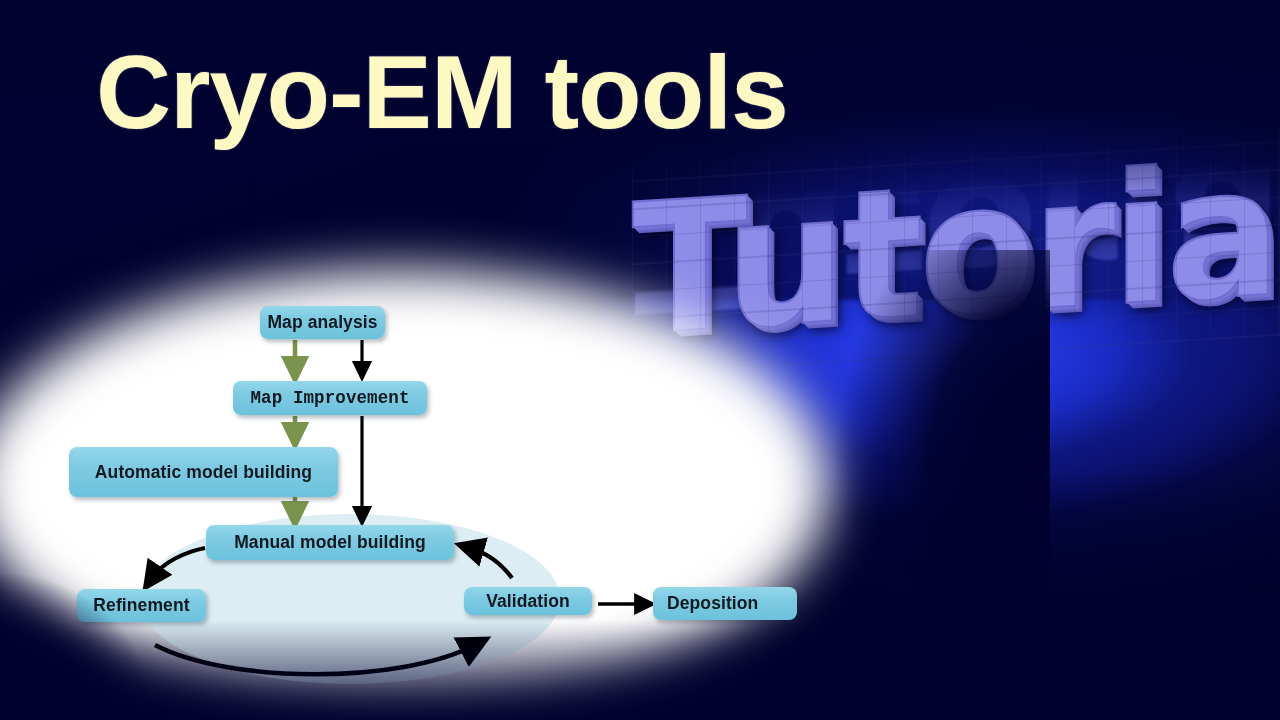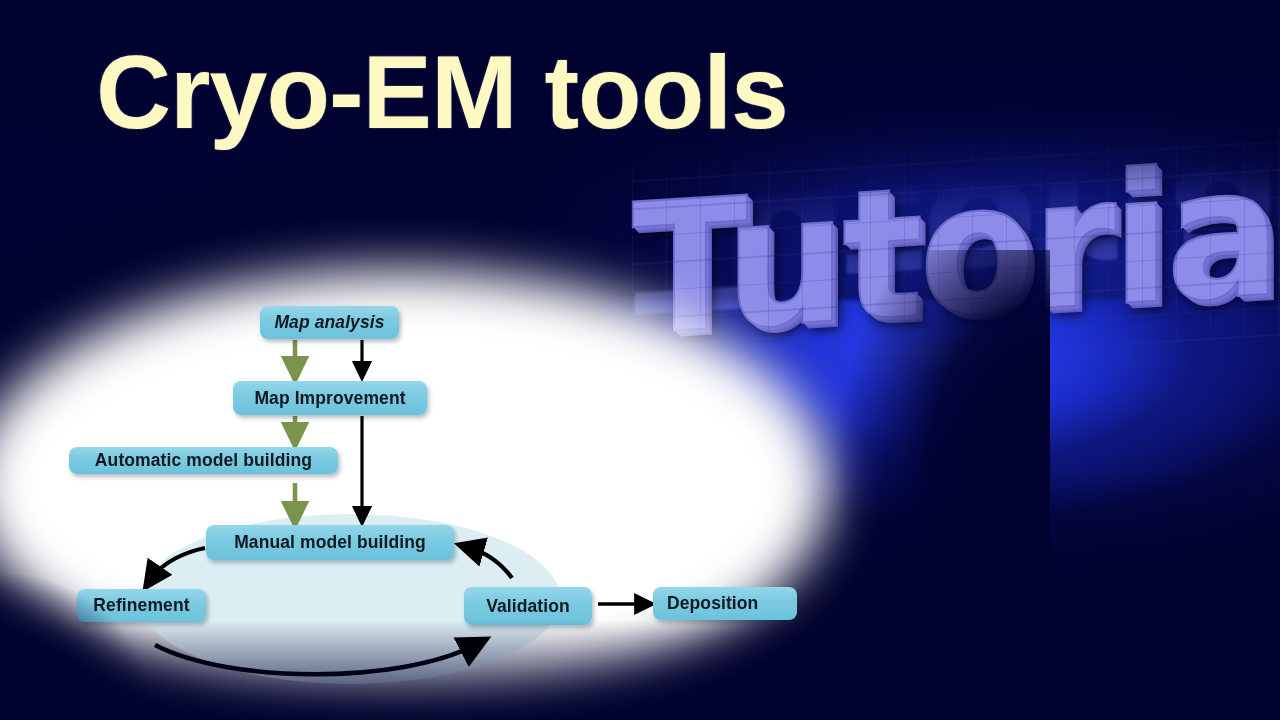--- a/index.html
+++ b/index.html
@@ -111,7 +111,7 @@
     white-space:nowrap;
     font-family:"Liberation Sans",sans-serif;
   }
-  .n-map-analysis{left:260px;top:36px;width:139px;height:33px;font-style:italic;}
+  .n-map-analysis{left:260px;top:36px;width:125px;height:33px;}
   .n-map-improve{left:233px;top:111px;width:194px;height:34px;}
   .n-auto-build{left:69px;top:177px;width:269px;height:27px;align-items:center;}
   .n-manual-build{left:206px;top:255px;width:248px;height:35px;}

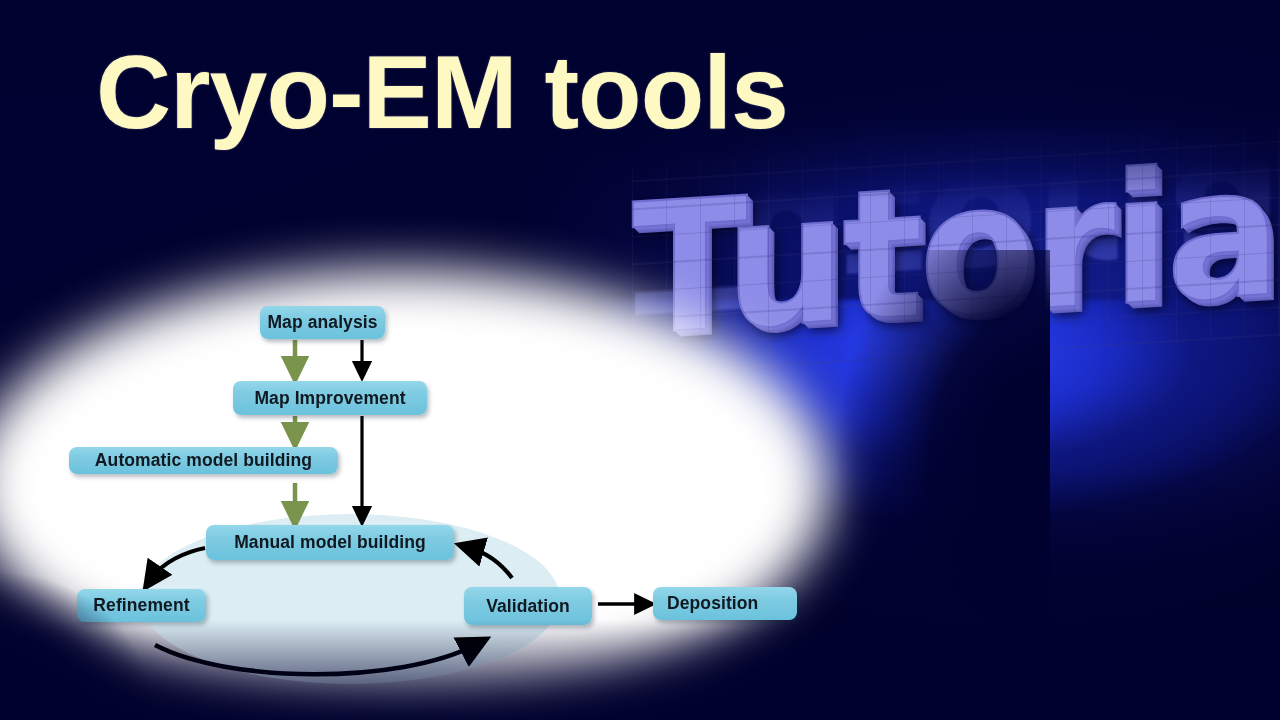--- a/index.html
+++ b/index.html
@@ -112,7 +112,7 @@
     font-family:"Liberation Sans",sans-serif;
   }
   .n-map-analysis{left:260px;top:36px;width:125px;height:33px;}
-  .n-map-improve{left:233px;top:111px;width:194px;height:34px;}
+  .n-map-improve{left:233px;top:111px;width:194px;height:34px;font-family:Liberation Mono, monospace;}
   .n-auto-build{left:69px;top:177px;width:269px;height:27px;align-items:center;}
   .n-manual-build{left:206px;top:255px;width:248px;height:35px;}
   .n-refinement{left:77px;top:319px;width:129px;height:33px;}

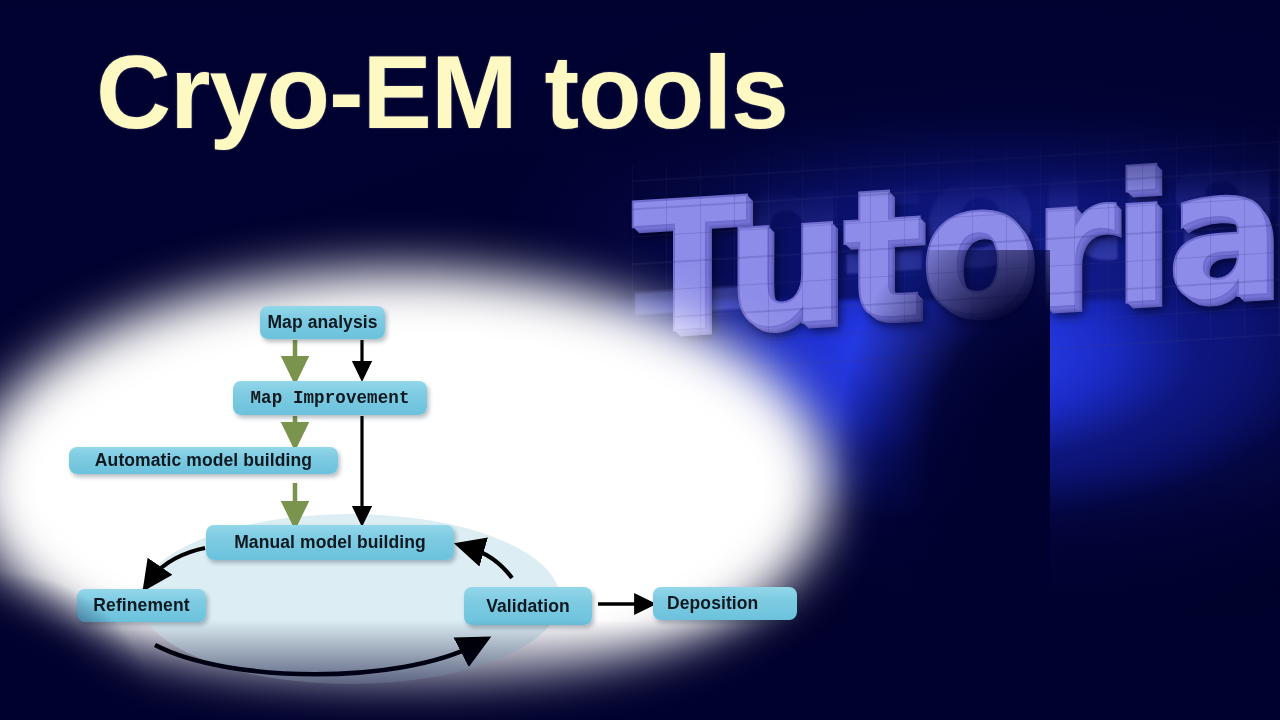--- a/index.html
+++ b/index.html
@@ -113,7 +113,7 @@
   }
   .n-map-analysis{left:260px;top:36px;width:125px;height:33px;}
   .n-map-improve{left:233px;top:111px;width:194px;height:34px;font-family:Liberation Mono, monospace;}
-  .n-auto-build{left:69px;top:177px;width:269px;height:27px;align-items:center;}
+  .n-auto-build{left:69px;top:177px;width:269px;height:50px;align-items:center;}
   .n-manual-build{left:206px;top:255px;width:248px;height:35px;}
   .n-refinement{left:77px;top:319px;width:129px;height:33px;}
   .n-validation{left:464px;top:317px;width:128px;height:38px;}

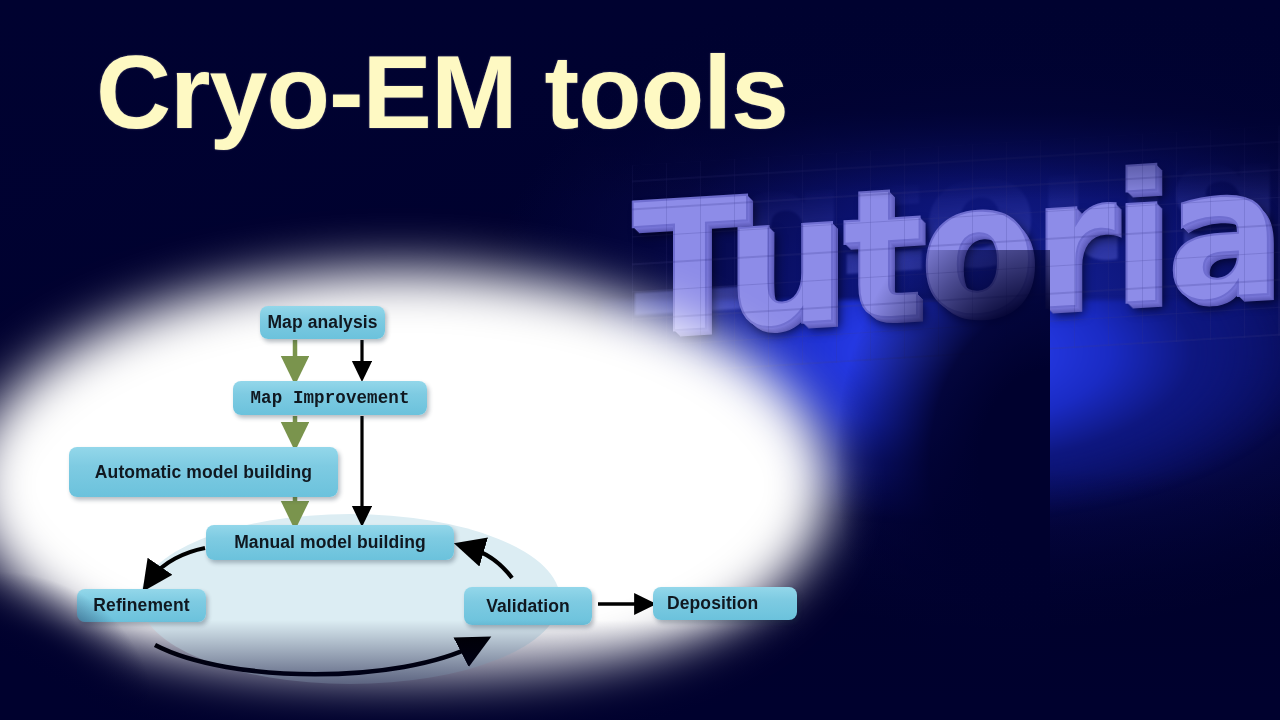--- a/index.html
+++ b/index.html
@@ -116,7 +116,7 @@
   .n-auto-build{left:69px;top:177px;width:269px;height:50px;align-items:center;}
   .n-manual-build{left:206px;top:255px;width:248px;height:35px;}
   .n-refinement{left:77px;top:319px;width:129px;height:33px;}
-  .n-validation{left:464px;top:317px;width:128px;height:38px;}
+  .n-validation{left:464px;top:317px;width:128px;height:28px;}
   .n-deposition{left:653px;top:317px;width:130px;height:33px;justify-content:flex-start;padding-left:14px;}
 
   .diag-svg{position:absolute;left:0;top:0;width:830px;height:440px;overflow:visible;}

